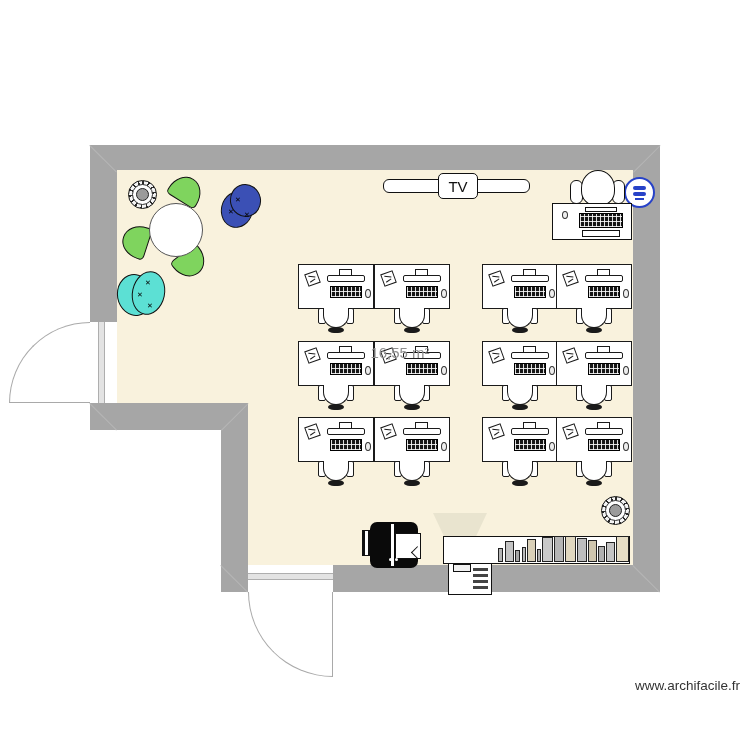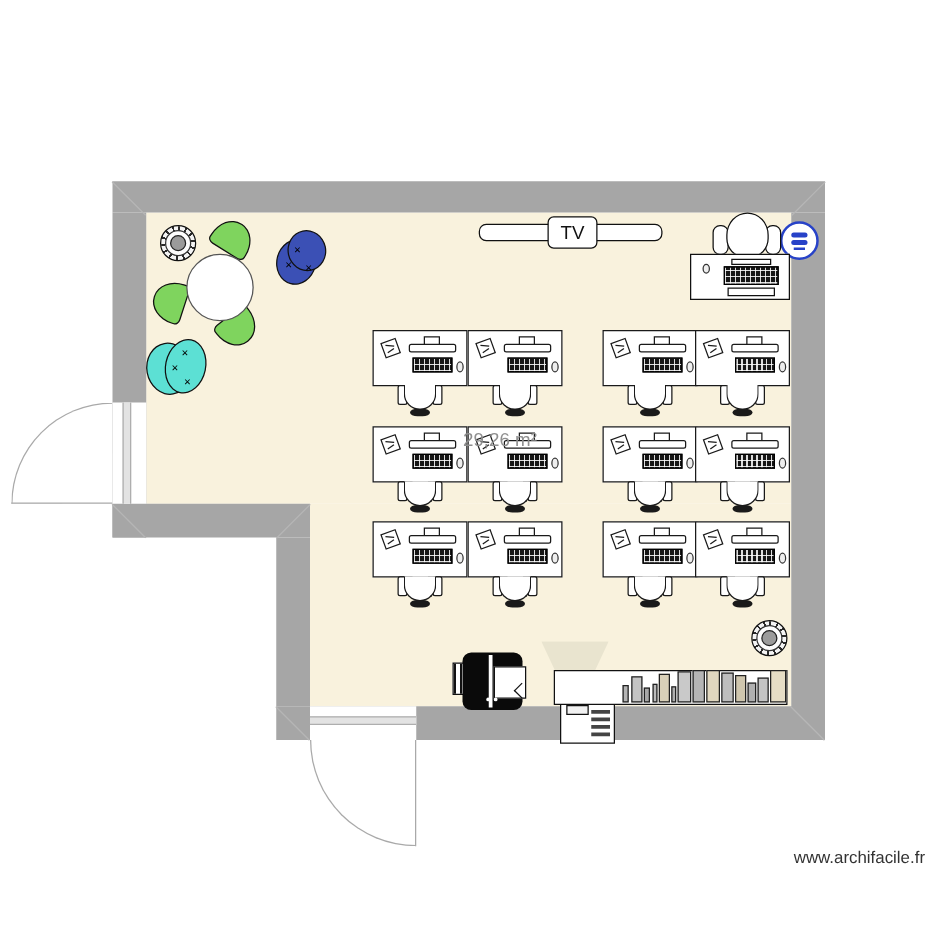--- a/index.html
+++ b/index.html
@@ -354,7 +354,7 @@
     </div>
   </div>
 
-<div class="area-label">29,26 m²</div>
+<div class="area-label">16,55 m²</div>
 
 <div class="abs" style="left:362px;top:521px;width:58px;height:48px;z-index:4;">
   <div class="abs" style="left:0px;top:9px;width:25px;height:26px;background:#fff;border:1.5px solid #111;

